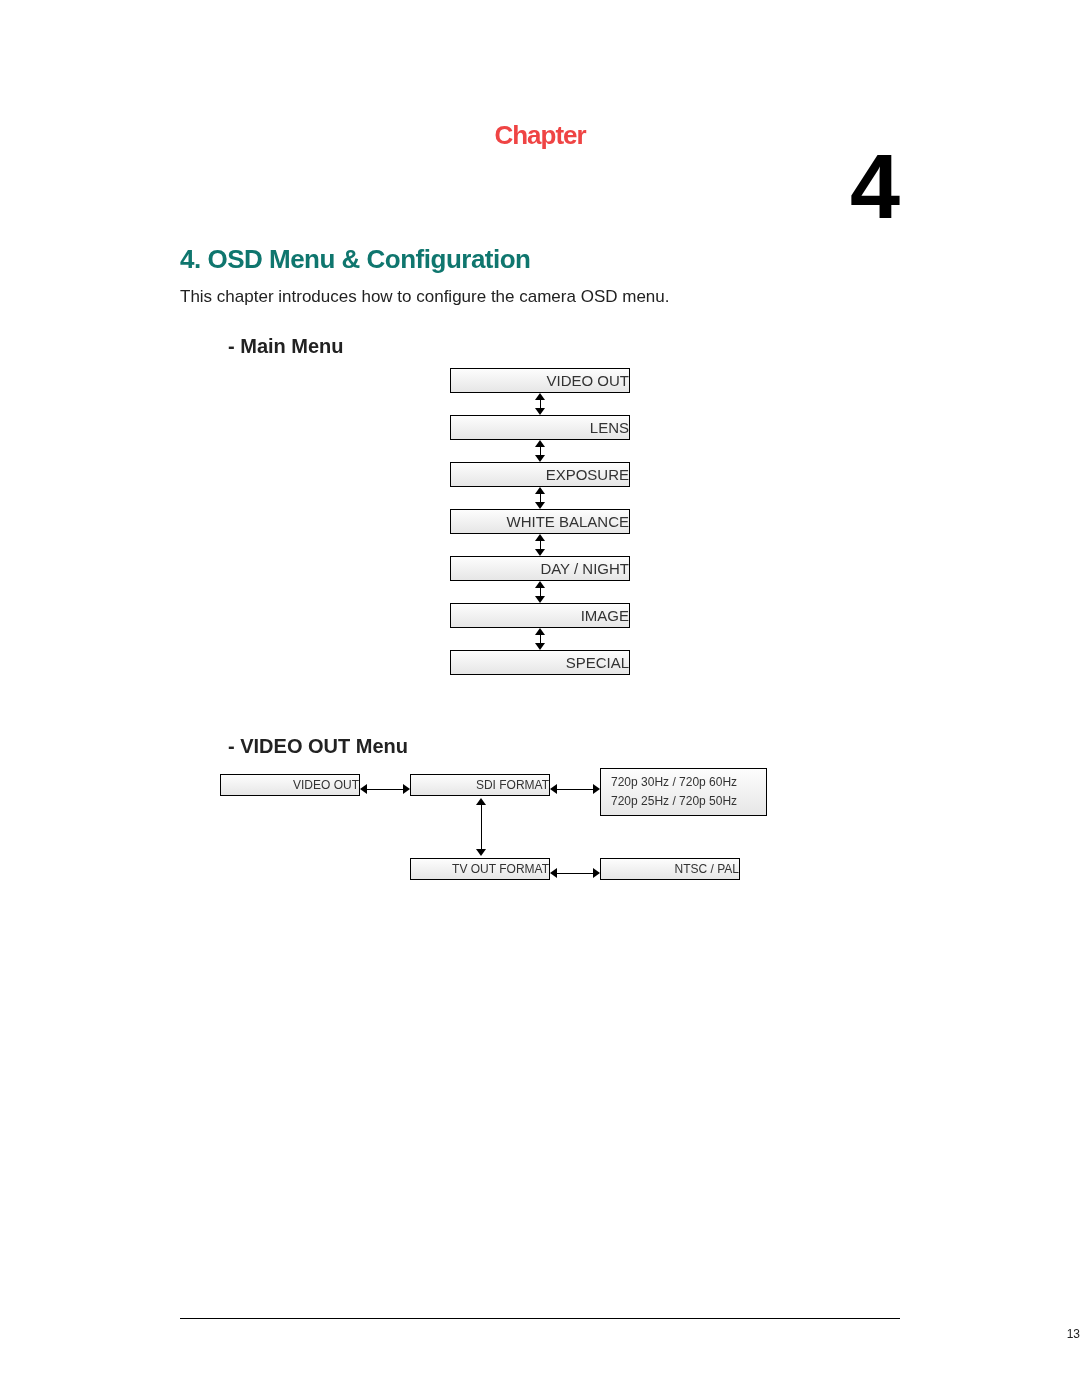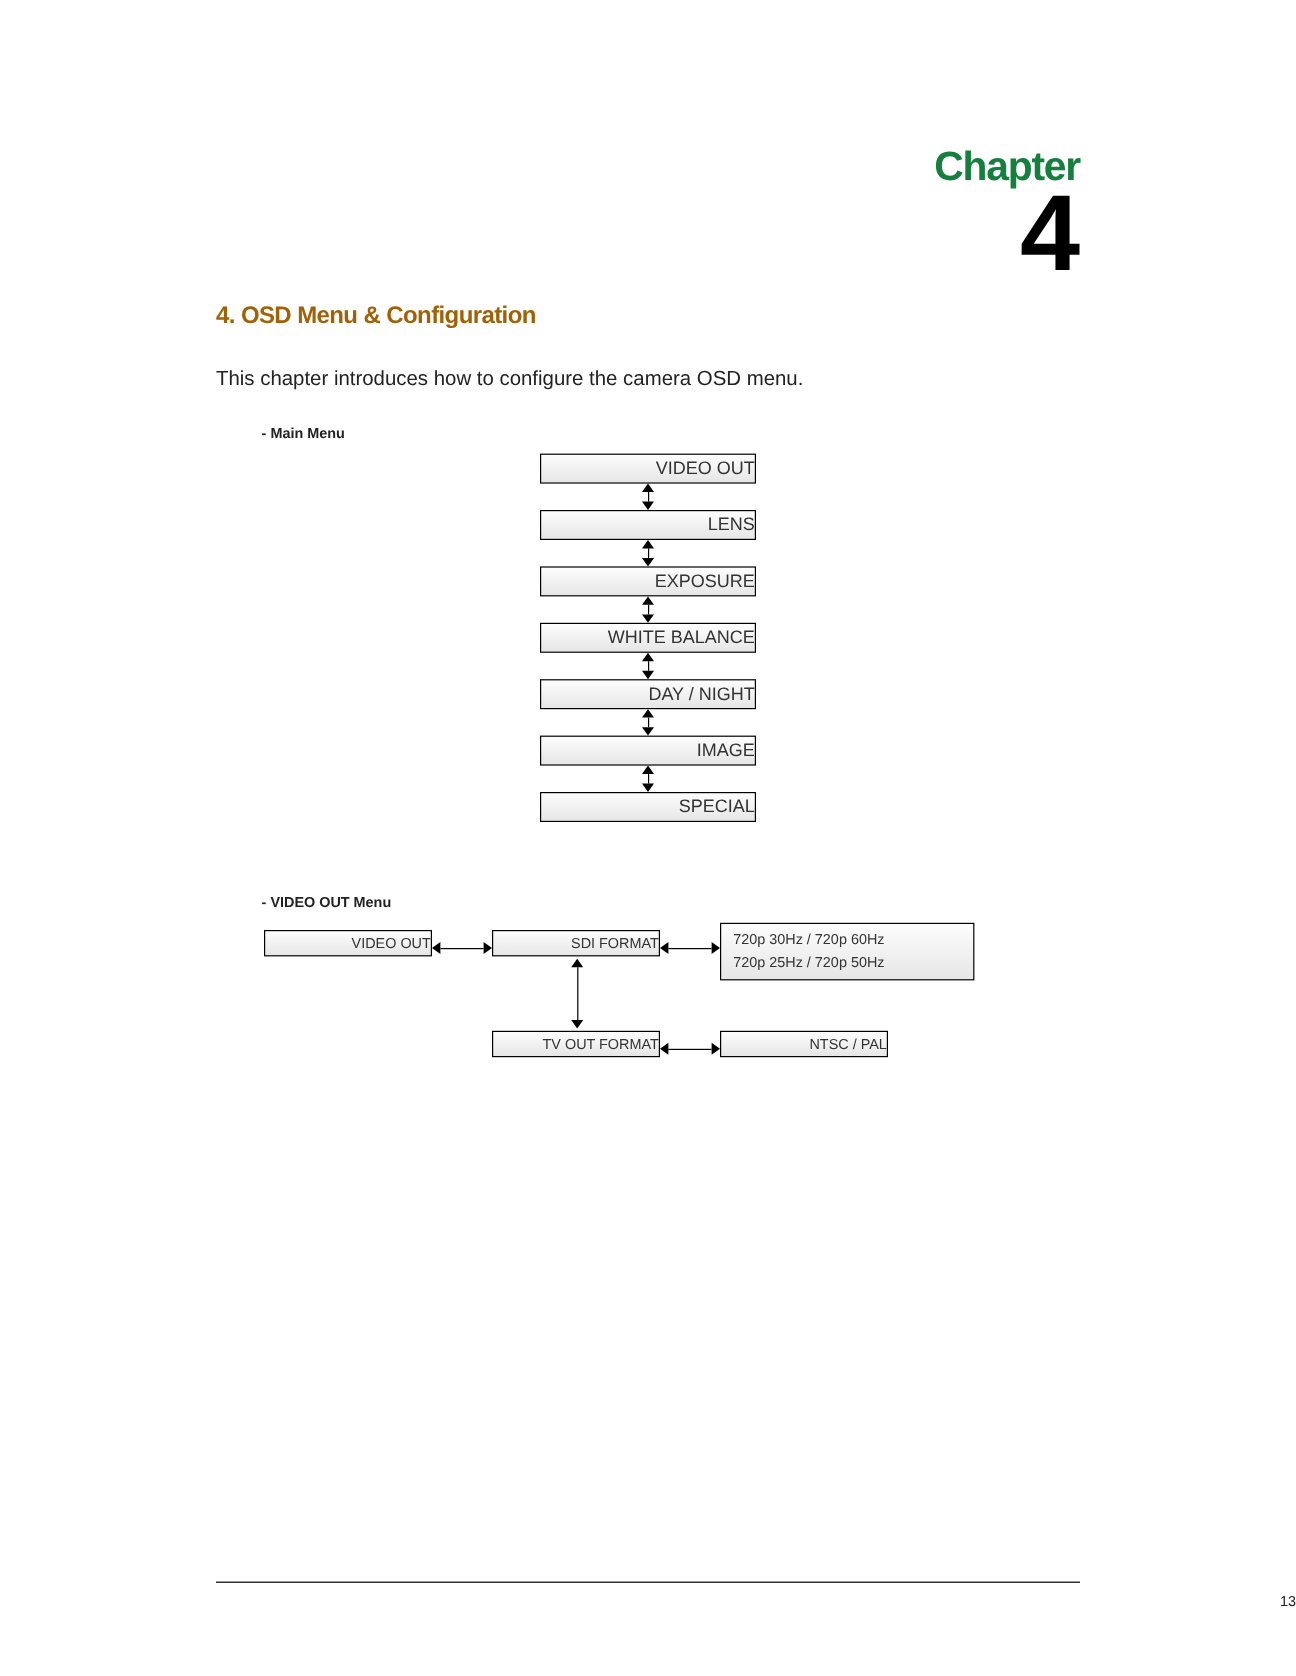--- a/index.html
+++ b/index.html
@@ -15,12 +15,12 @@
     padding: 120px 180px 0 180px;
   }
   .chapter-label {
-    text-align: right;
+    text-align: center;
     font-family: "Arial Black", Arial, sans-serif;
     font-weight: 900;
-    font-size: 34px;
+    font-size: 26px;
     letter-spacing: -1px;
-    color: #15803d;
+    color: #ef4444;
   }
   .chapter-num {
     text-align: right;

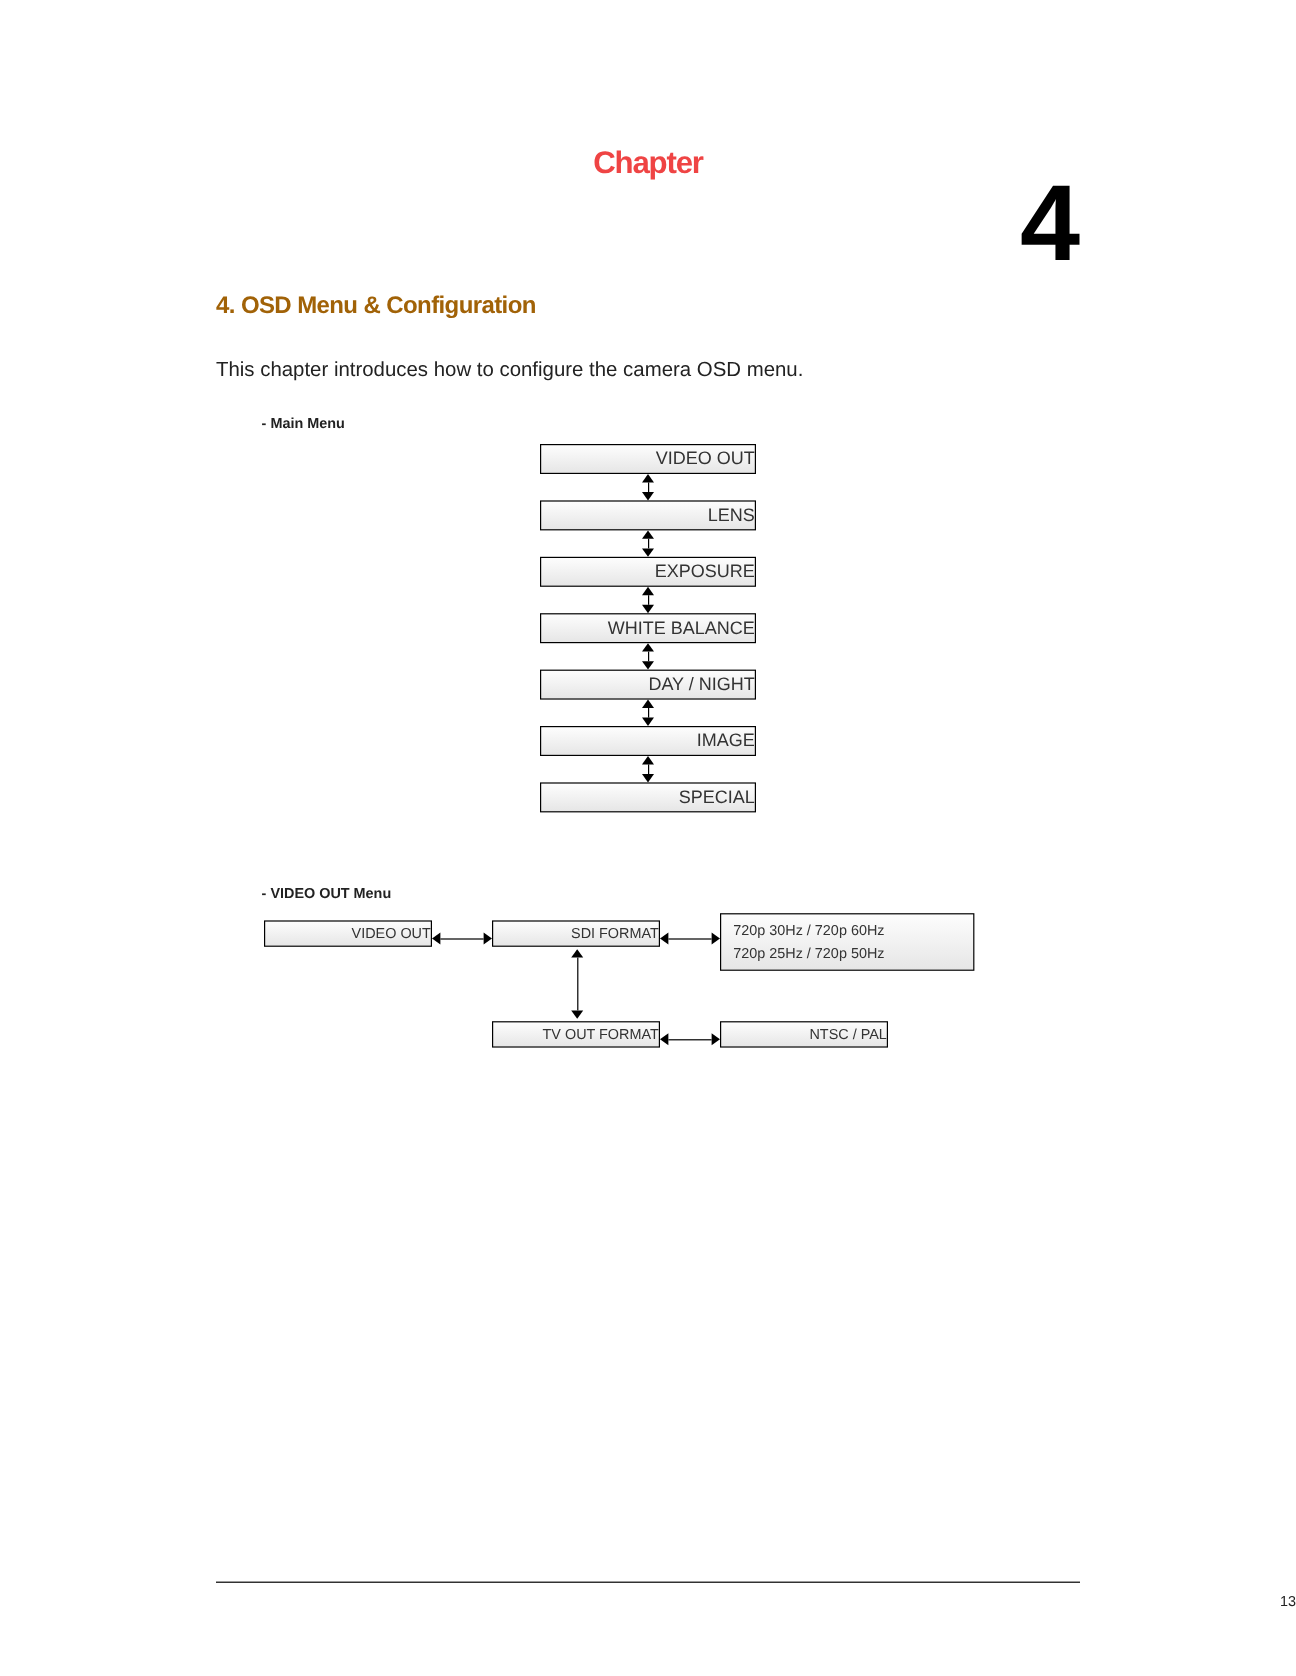--- a/index.html
+++ b/index.html
@@ -35,10 +35,10 @@
   .h1 {
     font-family: "Arial Black", Arial, sans-serif;
     font-weight: 900;
-    font-size: 20px;
-    color: #a16207;
+    font-size: 26px;
+    color: #0f766e;
     letter-spacing: -0.5px;
-    margin-bottom: 31px;
+    margin-bottom: 12px;
   }
   .intro {
     font-size: 17px;

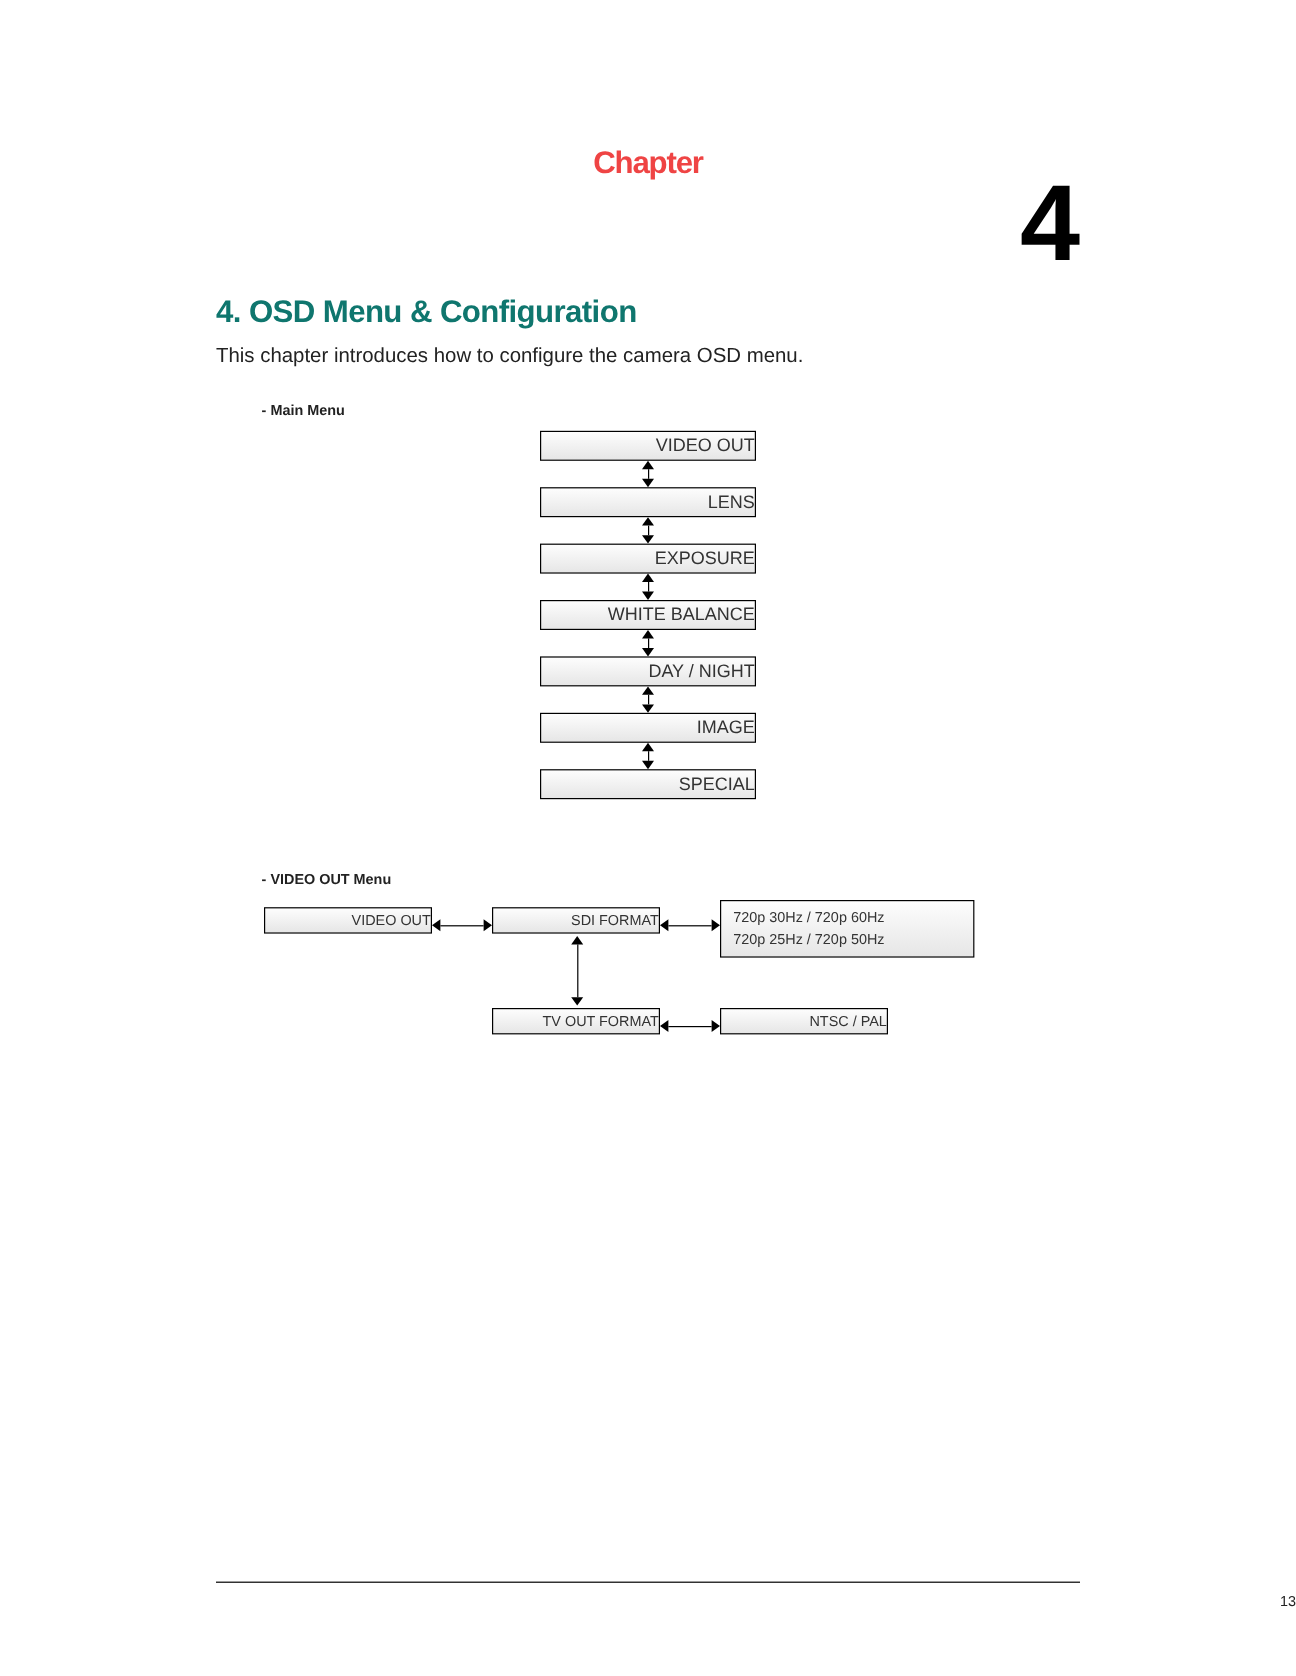--- a/index.html
+++ b/index.html
@@ -52,9 +52,9 @@
     margin-bottom: 14px;
   }
   .subsection-title {
-    font-size: 12px;
+    font-size: 20px;
     font-weight: 700;
-    margin-left: 38px;
+    margin-left: 48px;
     margin-bottom: 10px;
   }
 

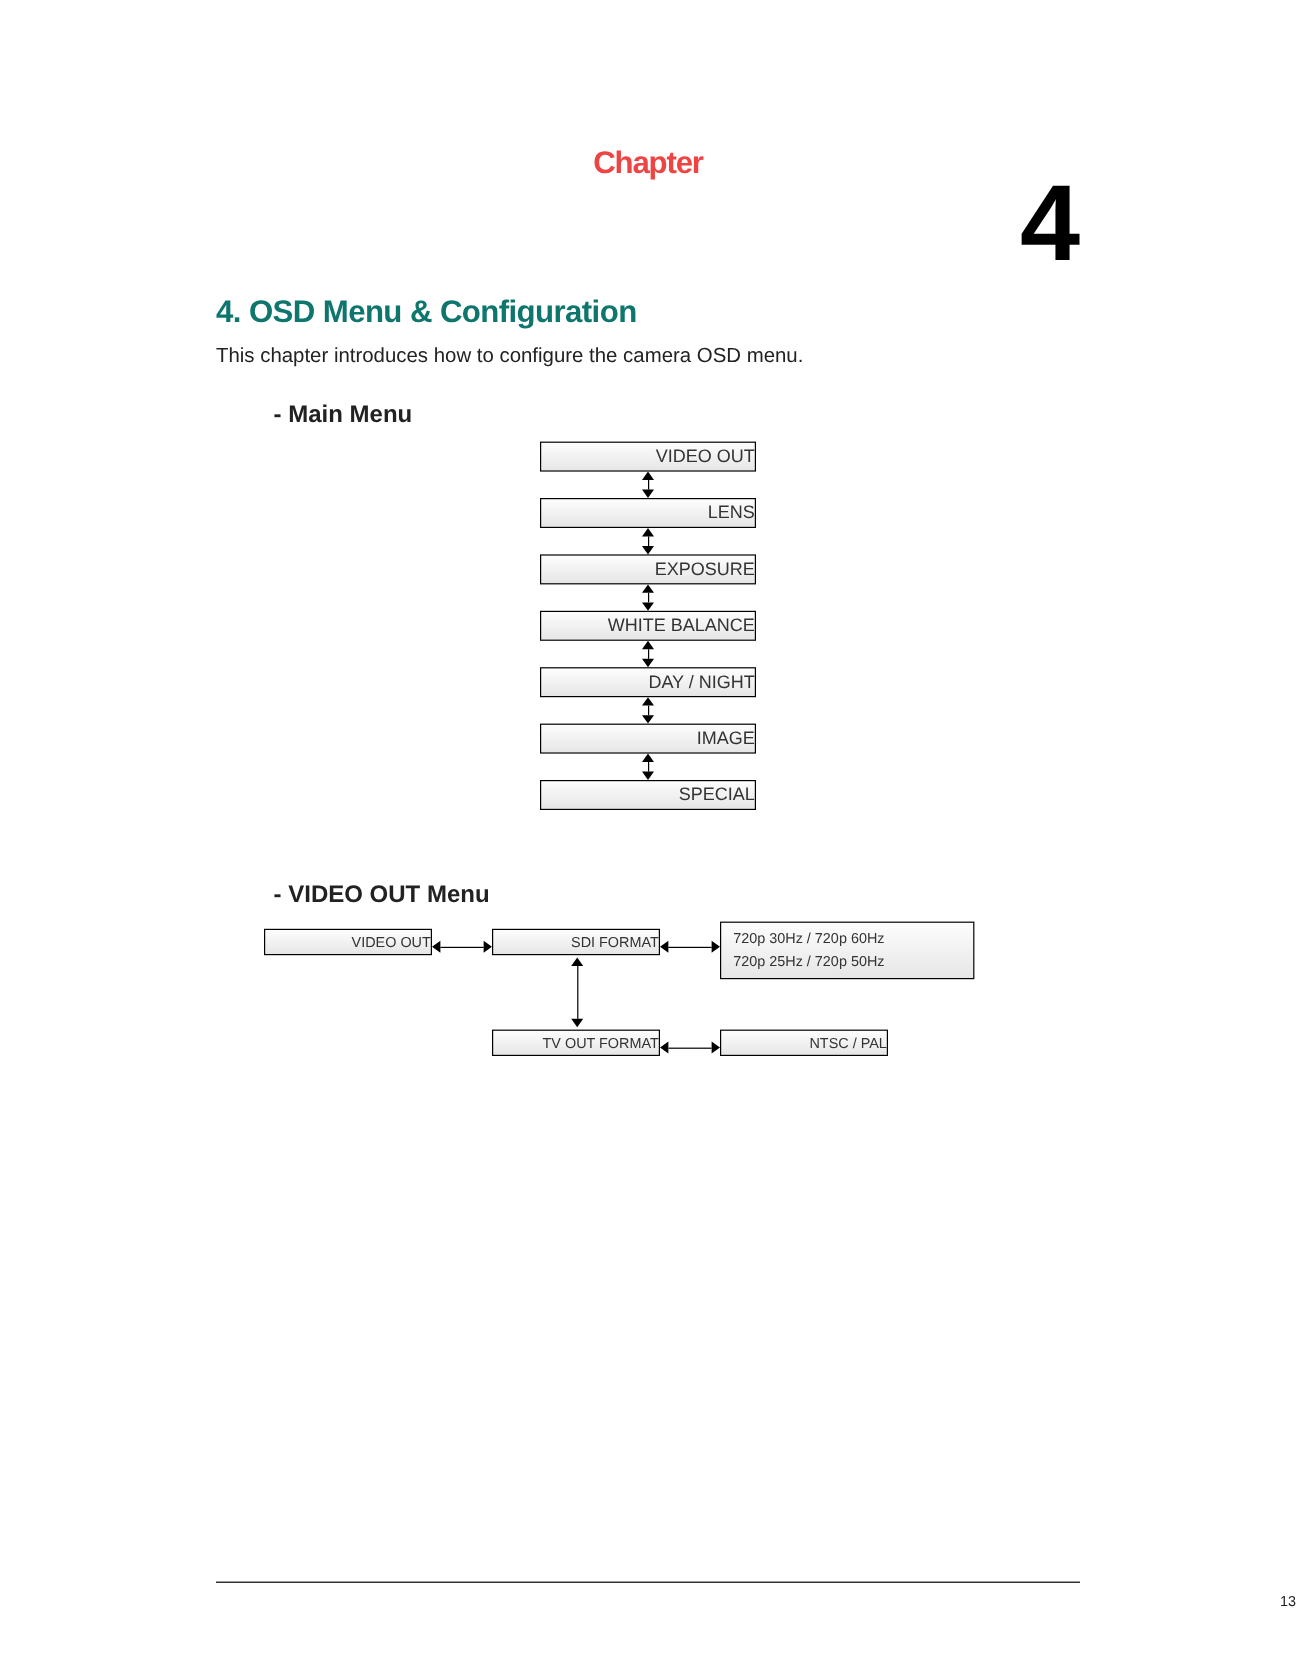--- a/index.html
+++ b/index.html
@@ -76,7 +76,7 @@
     width: 180px;
   }
   .node.small { font-size: 12px; width: 140px; }
-  .node.wide { width: 212px; font-size: 12px; text-align: left; padding: 4px 10px; line-height: 1.6; }
+  .node.wide { width: 167px; font-size: 12px; text-align: left; padding: 4px 10px; line-height: 1.6; }
   .vconn {
     display: flex;
     flex-direction: column;

